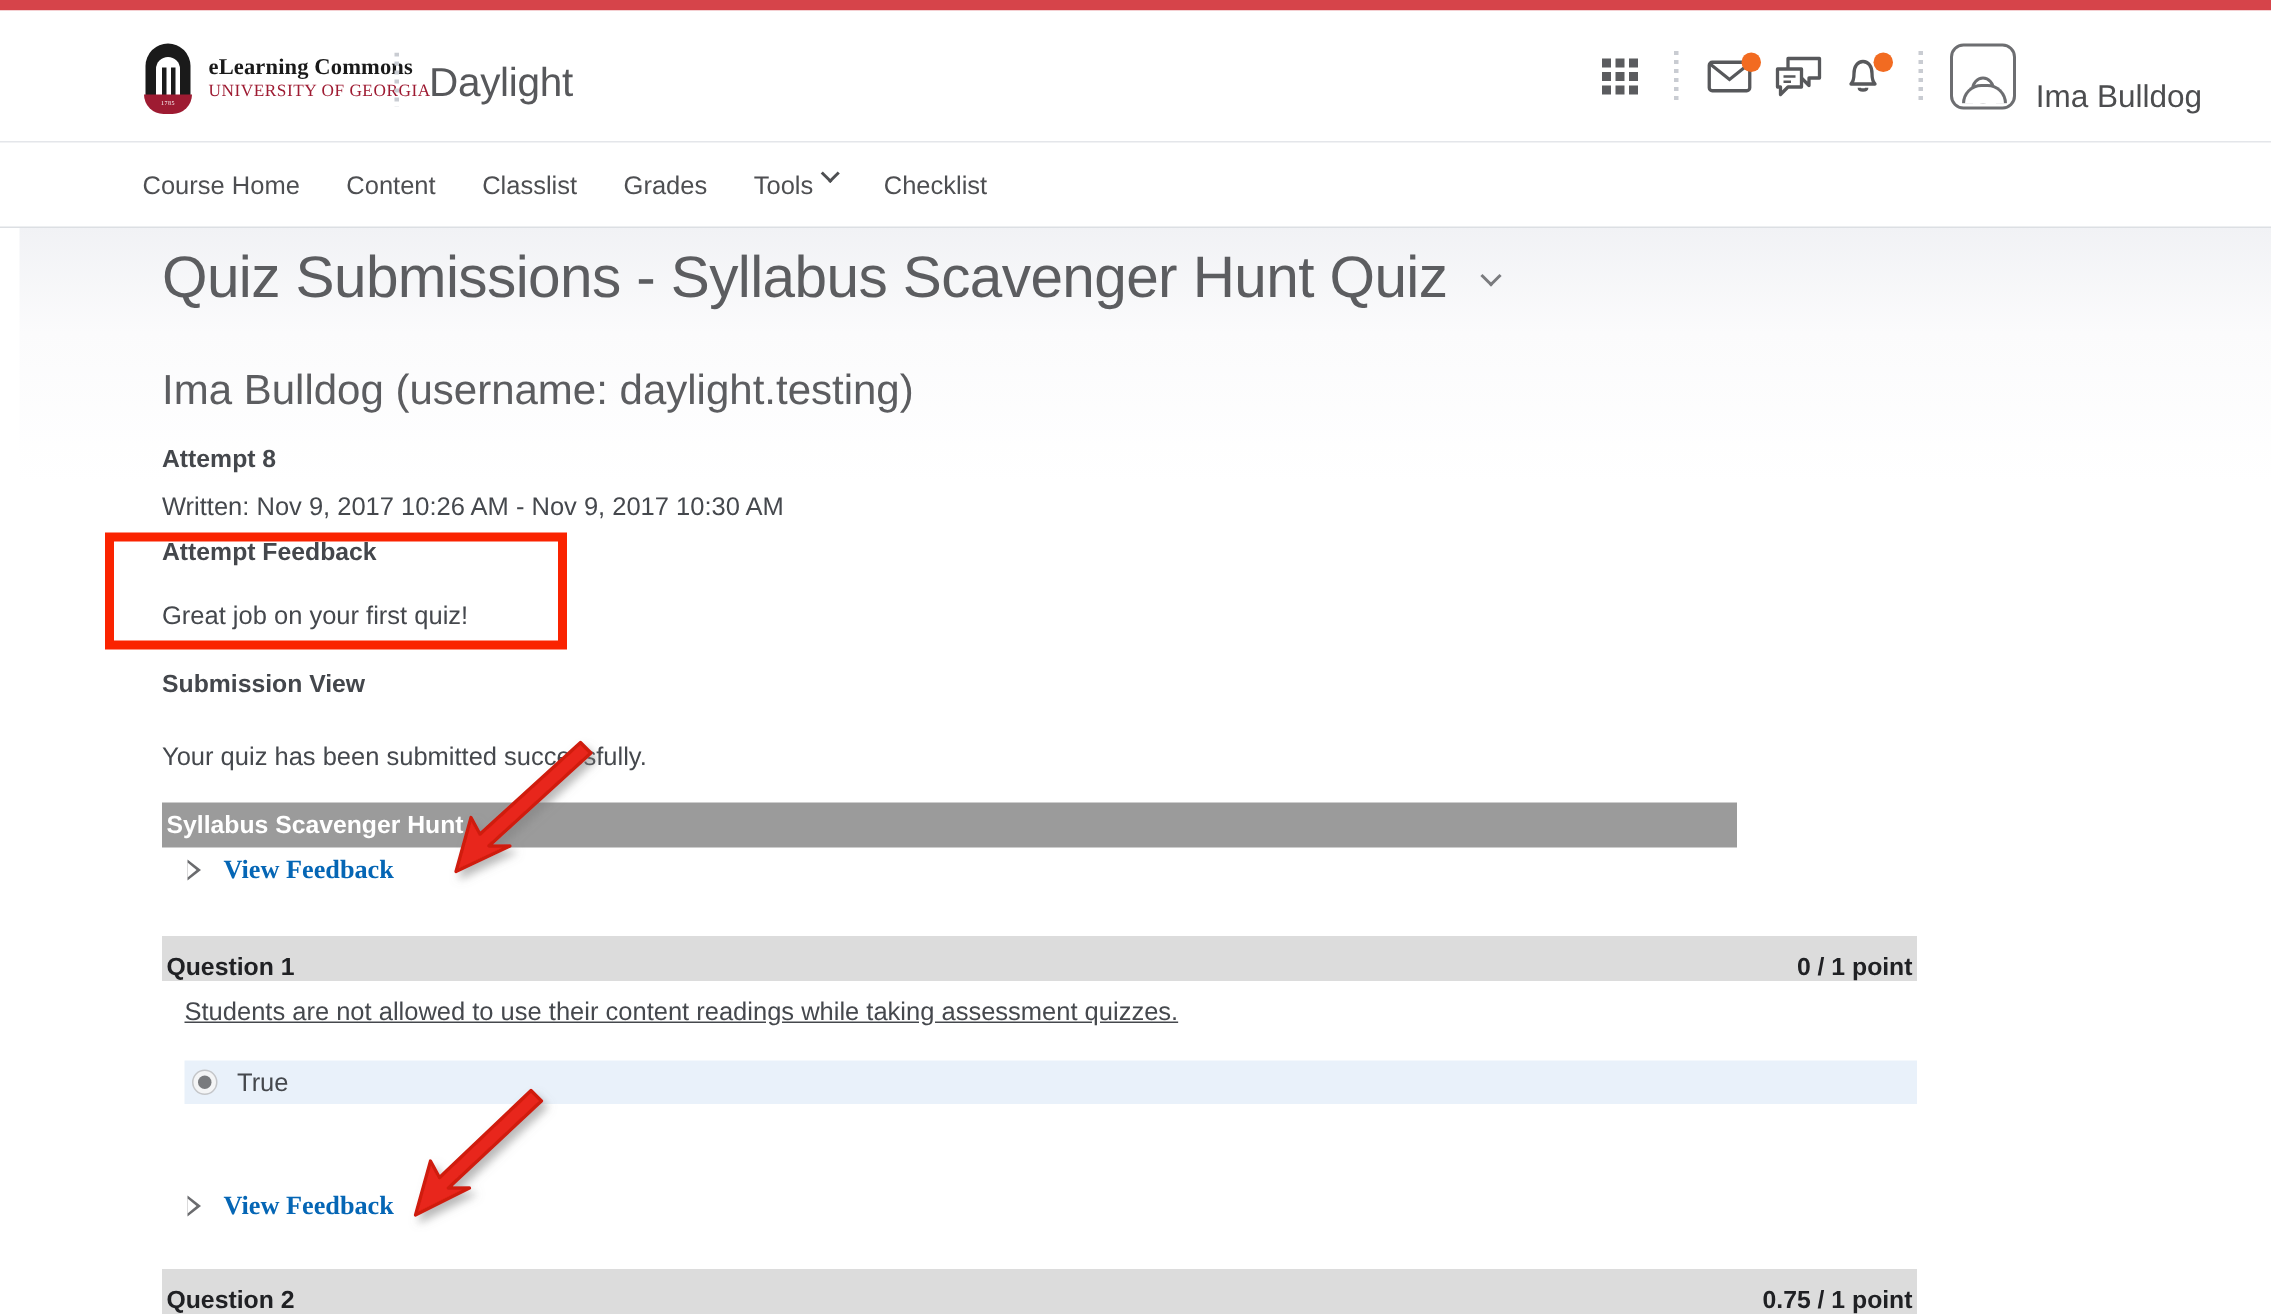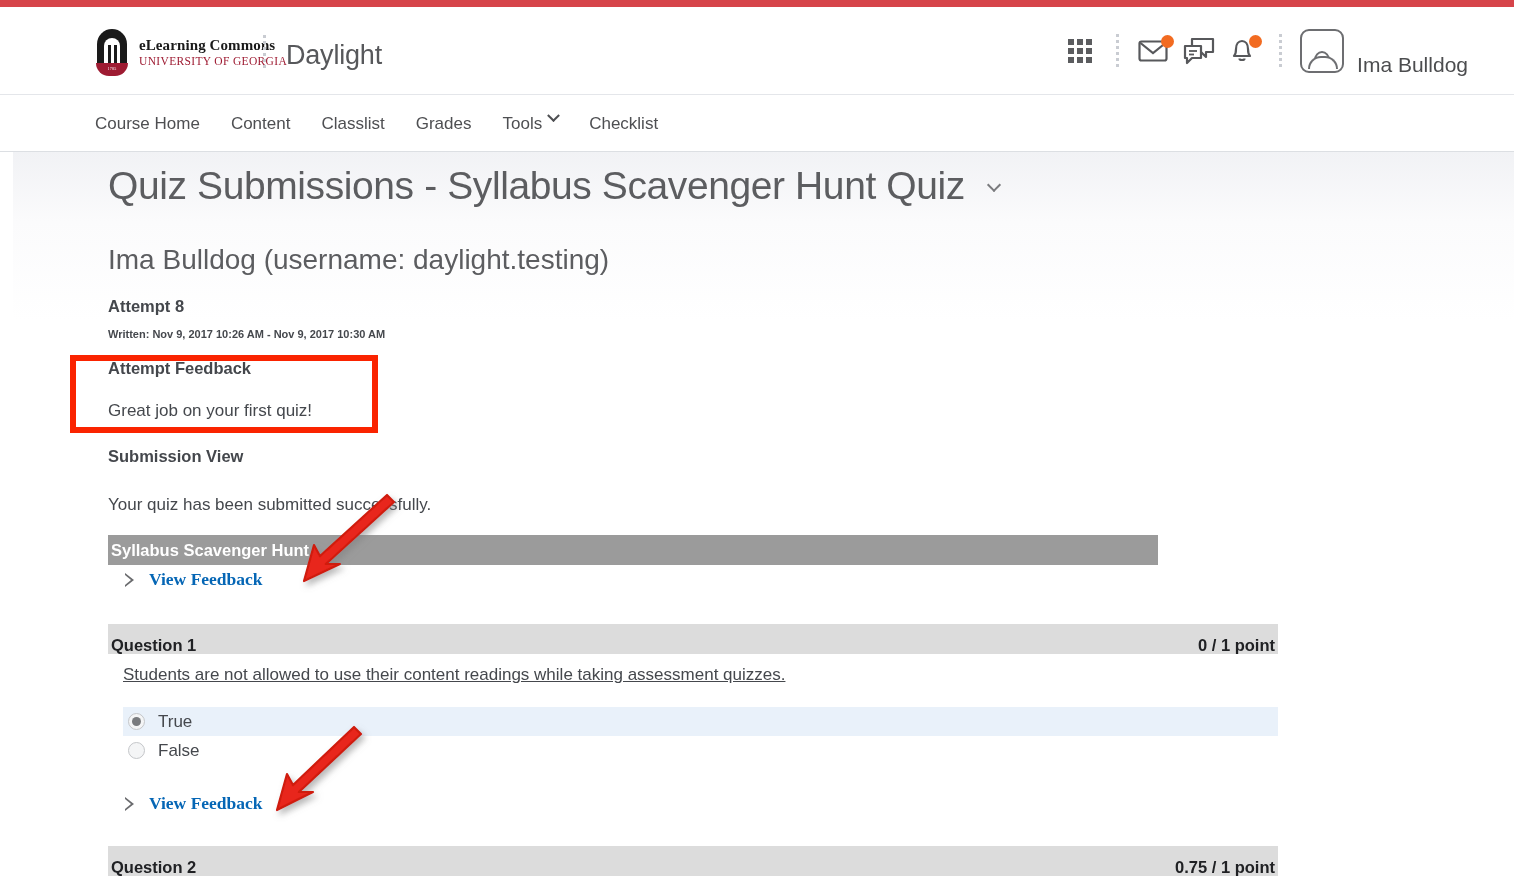--- a/index.html
+++ b/index.html
@@ -275,10 +275,9 @@
   .written-line {
     position: absolute;
     left: 95px; top: 176px;
-    font-size: 11px;
+    font-size: 17px;
     color: #45484d;
     white-space: nowrap;
-    font-weight: bold;
   }
 
   .att-fb-label {

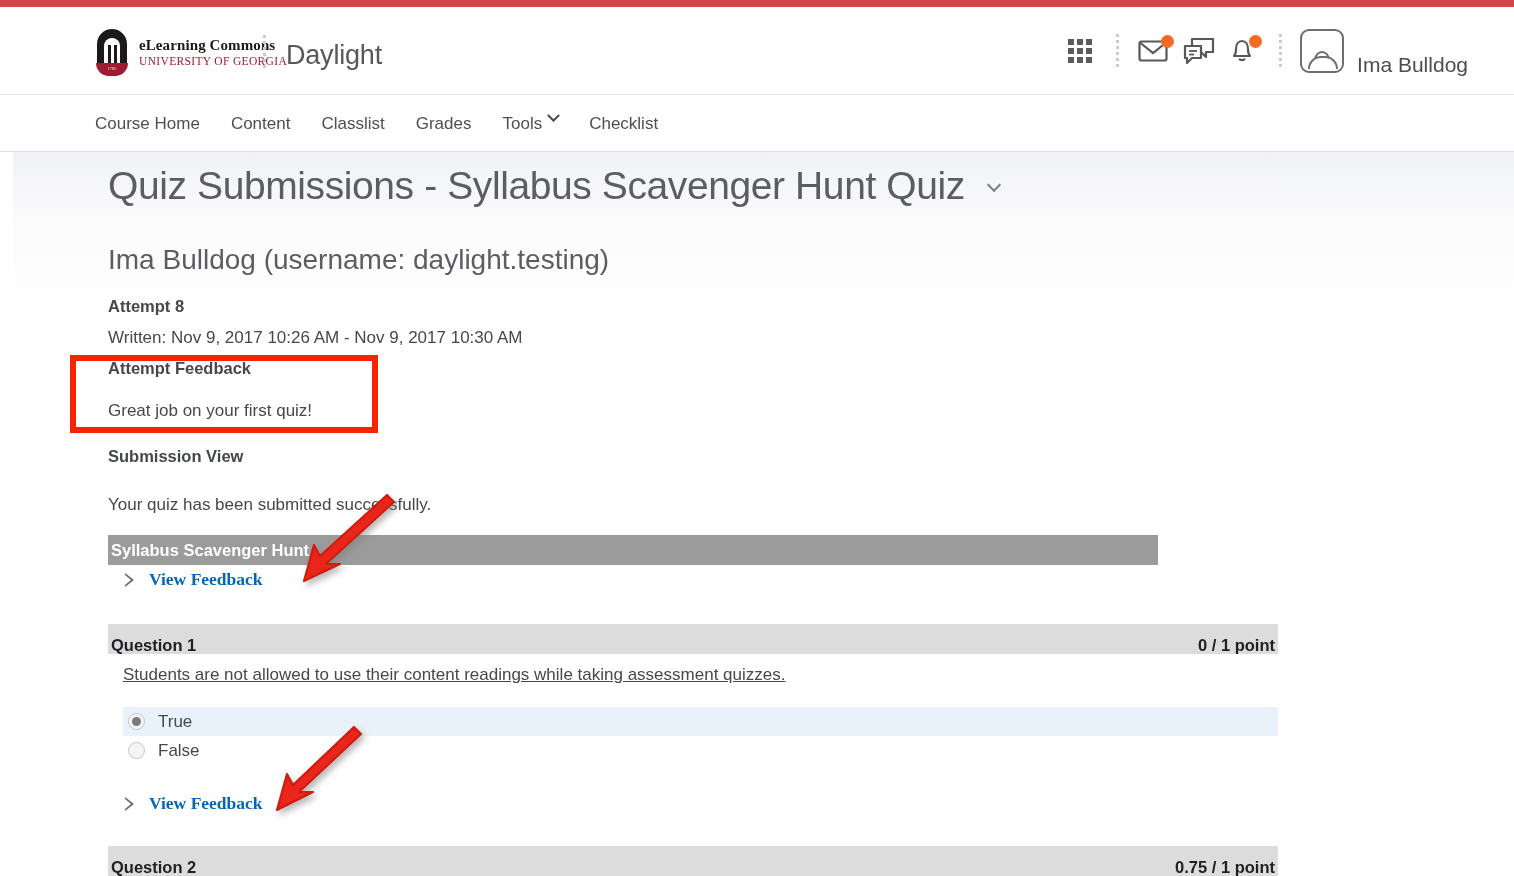--- a/index.html
+++ b/index.html
@@ -568,10 +568,6 @@
       <span class="opt-label">True</span>
     </div>
 
-    <div class="opt-row" style="top:584px;">
-      <span class="radio"></span>
-      <span class="opt-label">False</span>
-    </div>
 
     <div class="vf-row" style="left:112px; top:641px;">
       <span class="vf-tri"></span>

